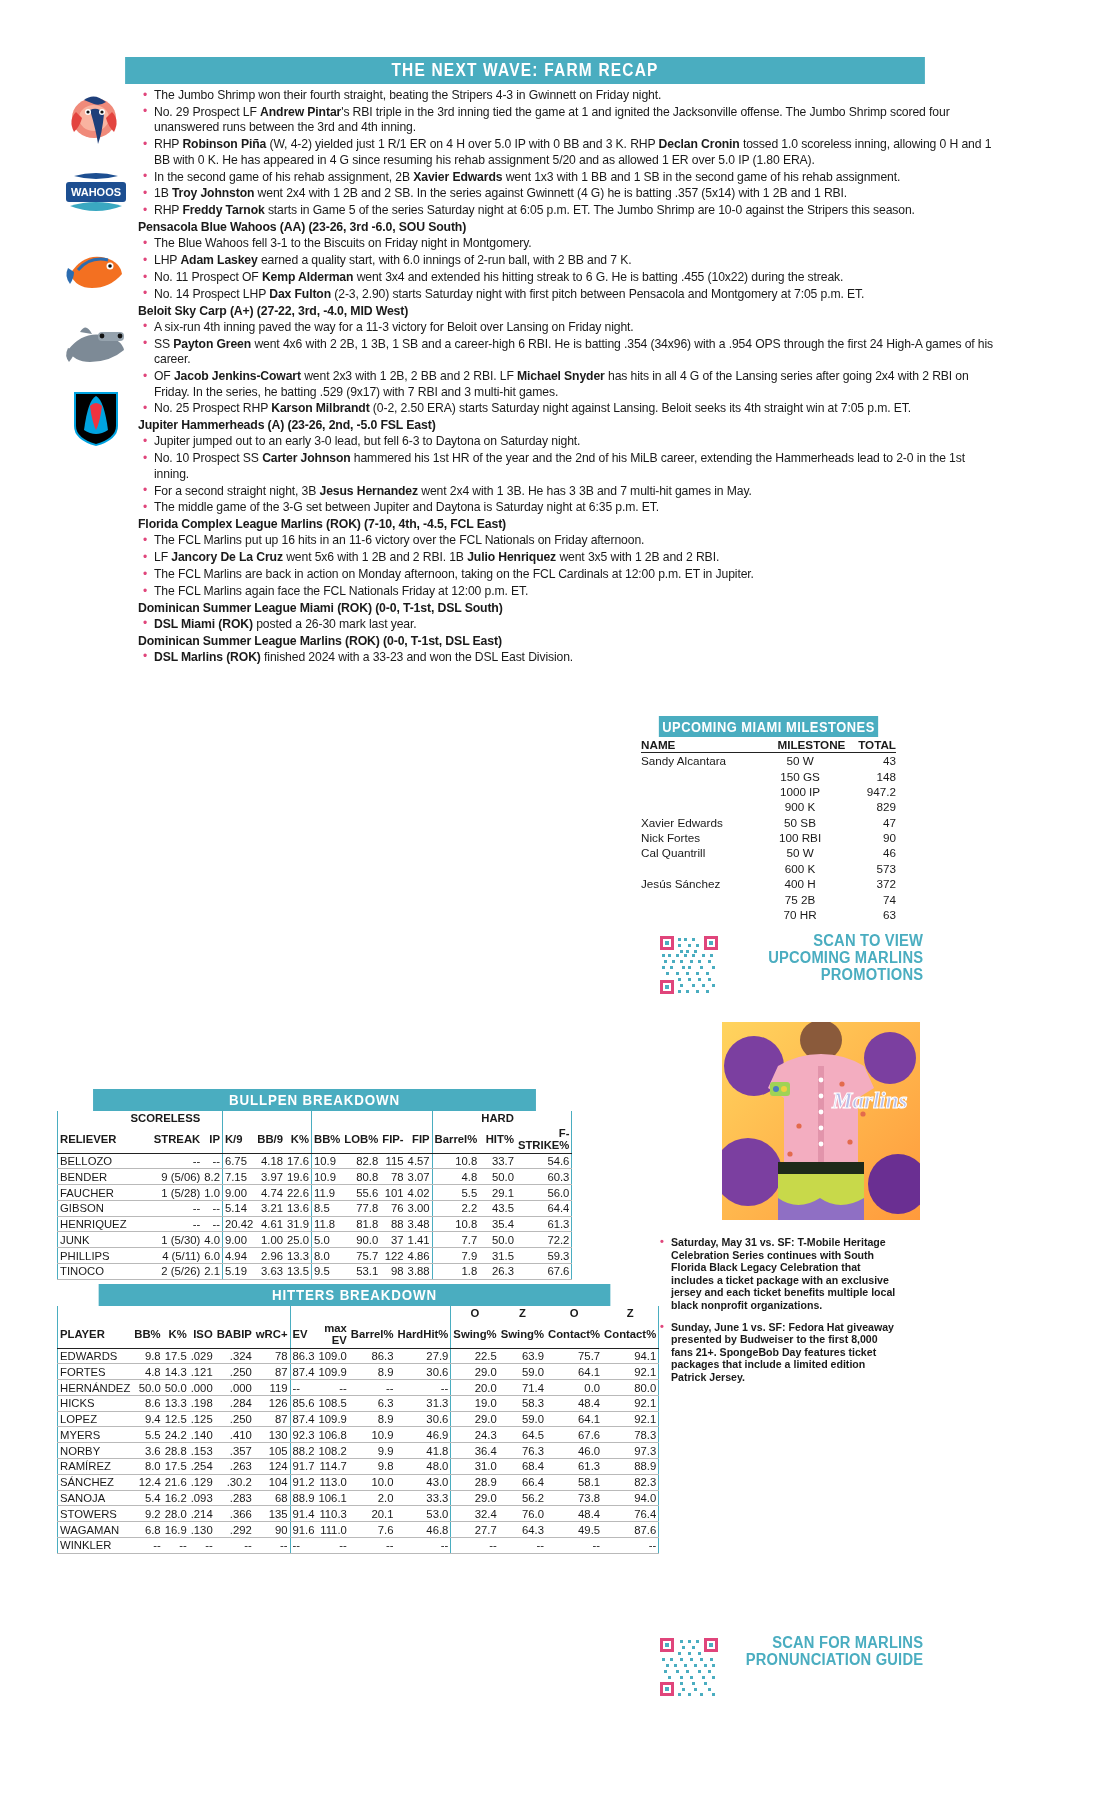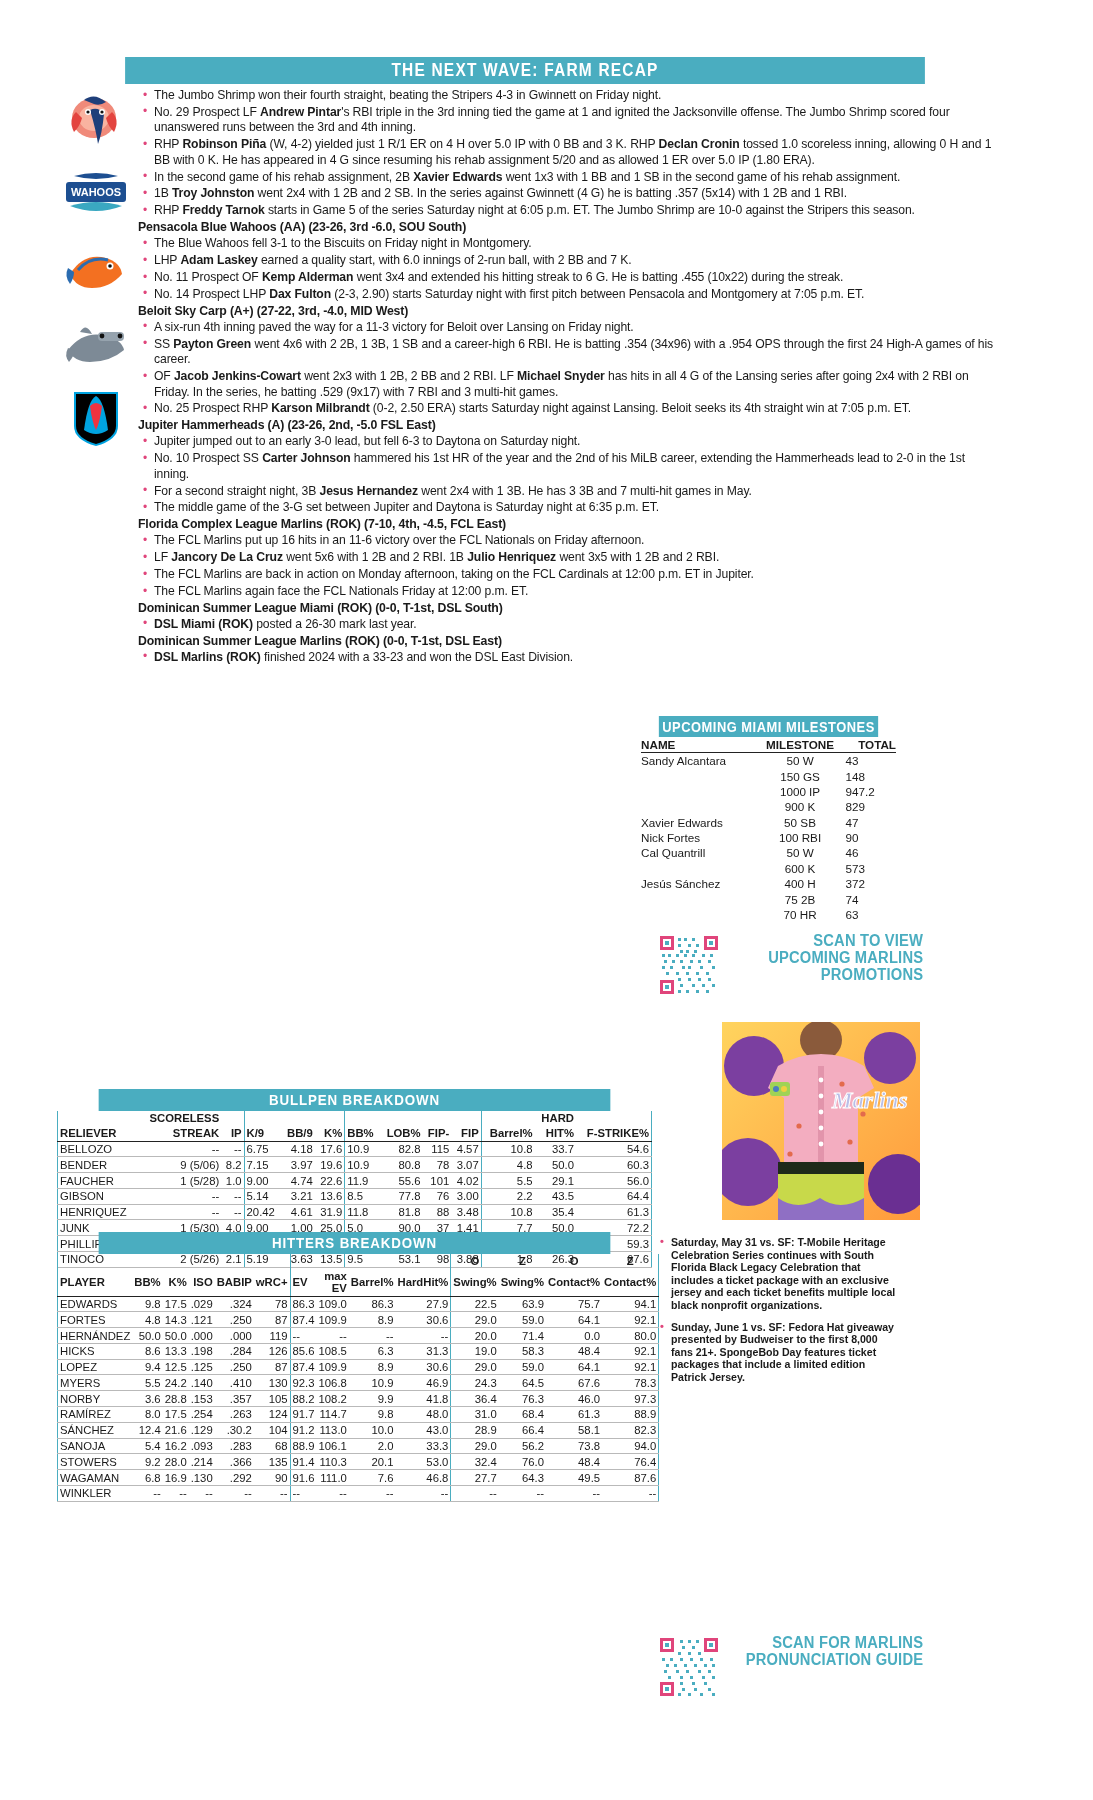--- a/index.html
+++ b/index.html
@@ -225,7 +225,7 @@
       <thead>
           <tr>
         <th class="nm">NAME</th>
-        <th style="text-align:center">MILESTONE</th>
+        <th style="text-align:right">MILESTONE</th>
         <th>TOTAL</th>
       </tr>
         </thead>

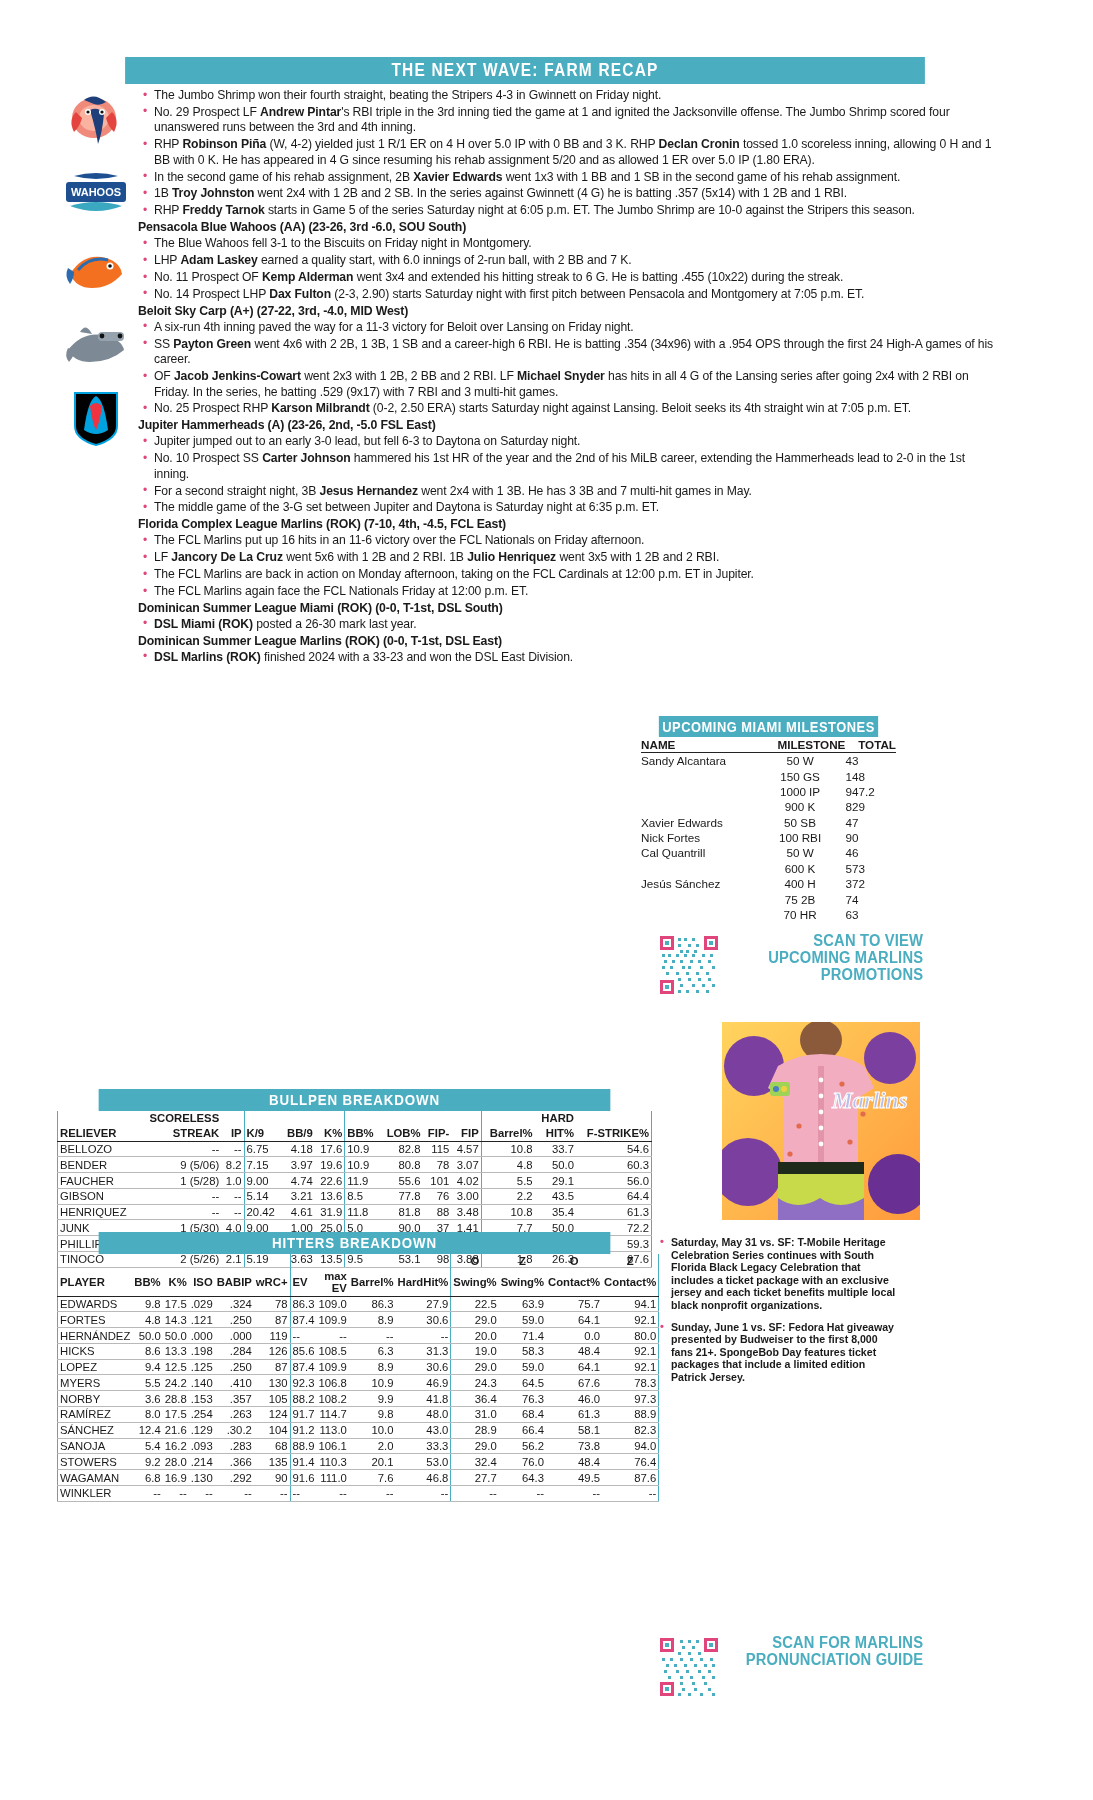--- a/index.html
+++ b/index.html
@@ -63,7 +63,7 @@
     border-bottom:1.6px solid #222;
   }
   table.ms th.nm { text-align:left; }
-  table.ms td { padding:1.2px 0; text-align:left; }
+  table.ms td { padding:1.2px 0; text-align:right; }
   table.ms td.nm { text-align:left; }
   table.ms td.mid { text-align:center; }
 

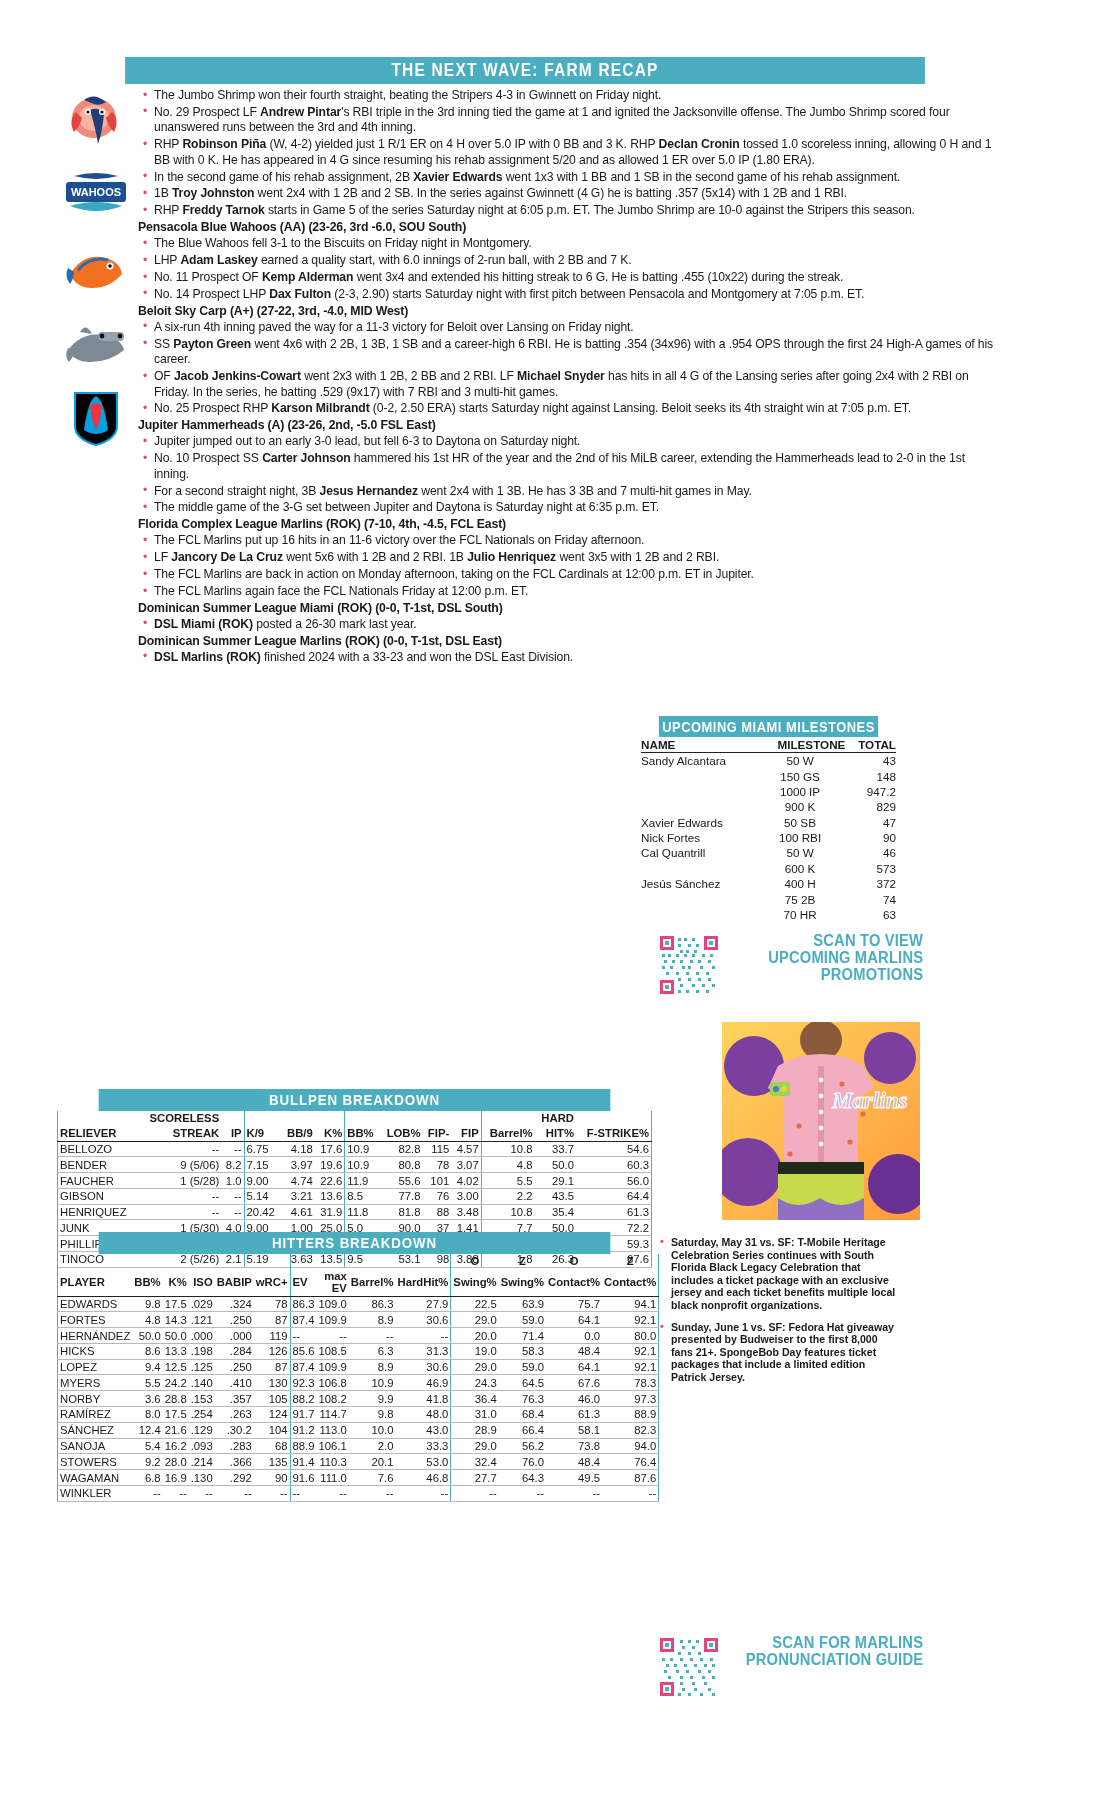--- a/index.html
+++ b/index.html
@@ -68,7 +68,7 @@
   table.ms td.mid { text-align:center; }
 
   
-  #bullpen { position:absolute; left:57px; top:1089px; width:595px; }
+  #bullpen { position:absolute; left:57px; top:1089px; width:515px; }
   #bullpen .banner { height:22px; font-size:15.5px; line-height:22px; letter-spacing:1px;}
   table.stat { width:100%; border-collapse:collapse; font-size:11.3px; }
   table.stat td, table.stat th { padding:1.4px 2px; }

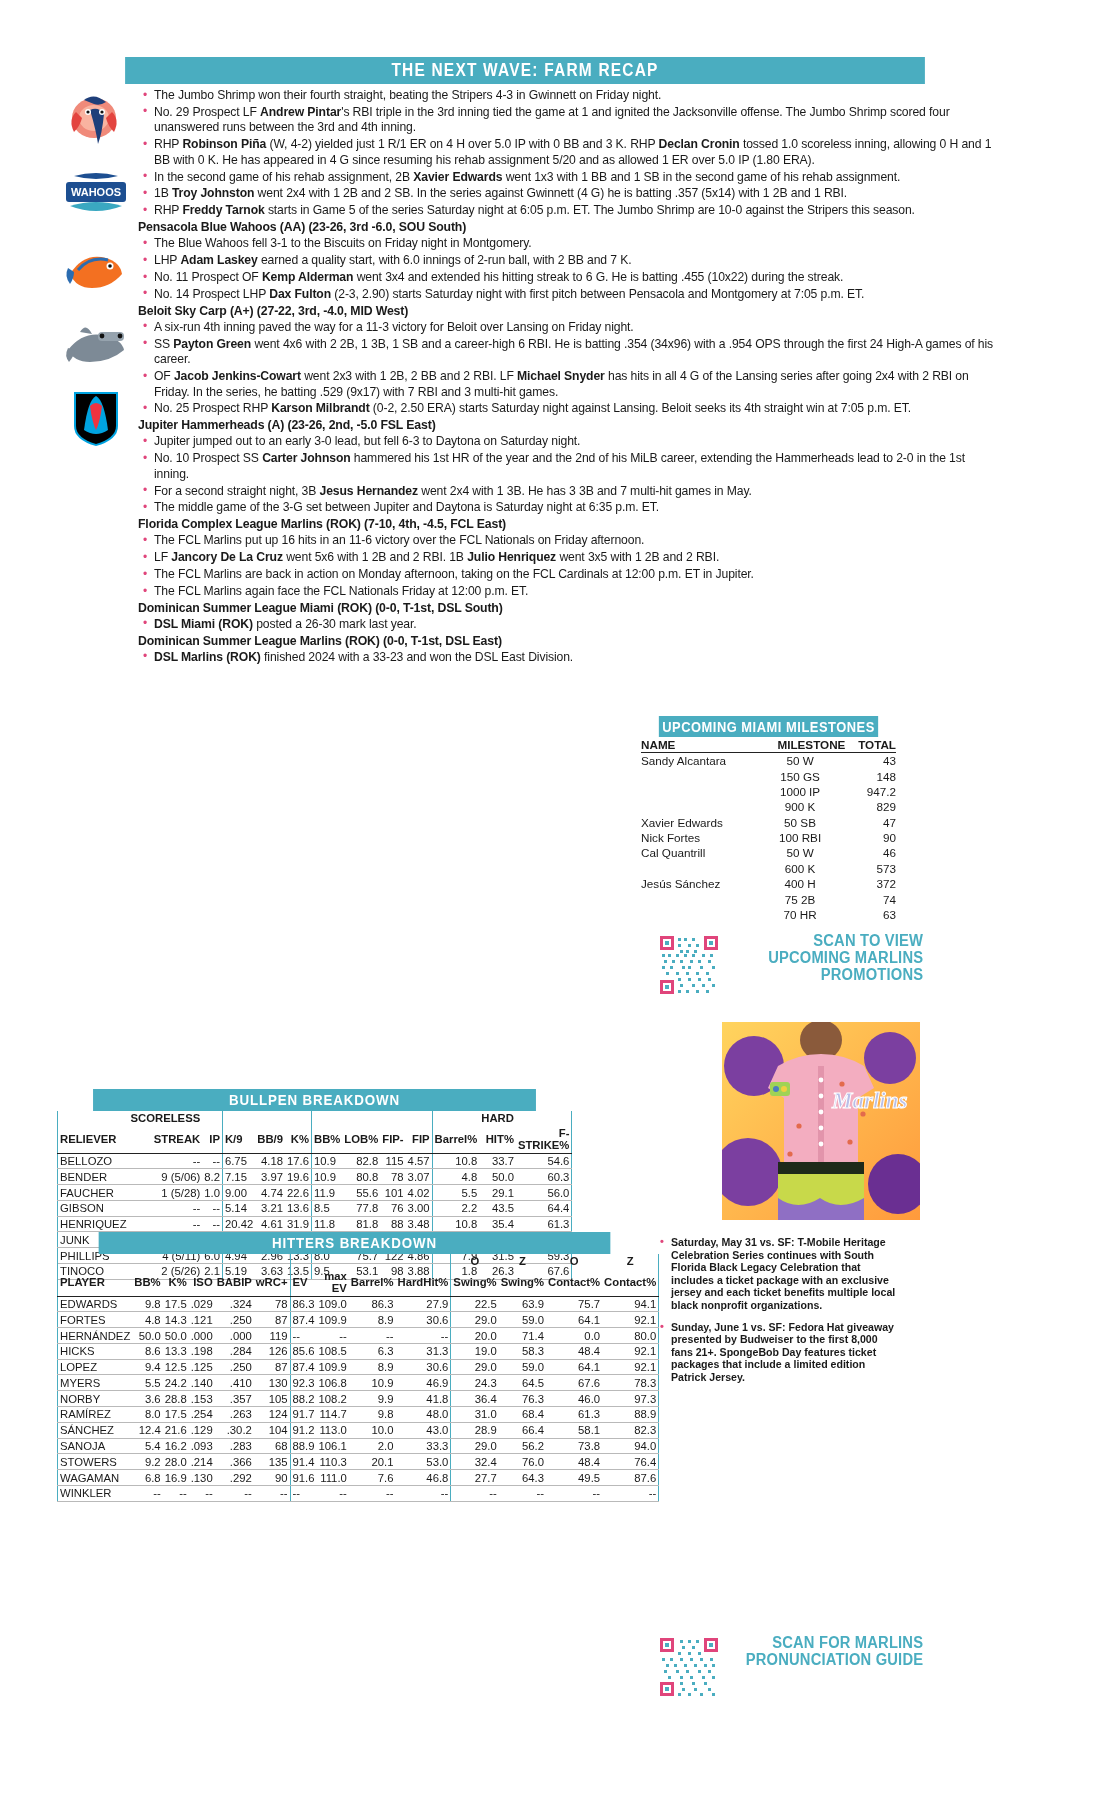--- a/index.html
+++ b/index.html
@@ -82,7 +82,7 @@
   .l { text-align:left; }
 
   
-  #hitters { position:absolute; left:57px; top:1232px; width:595px; }
+  #hitters { position:absolute; left:57px; top:1284px; width:595px; }
   #hitters .banner { height:22px; font-size:15.5px; line-height:22px; letter-spacing:1px;}
 
   

